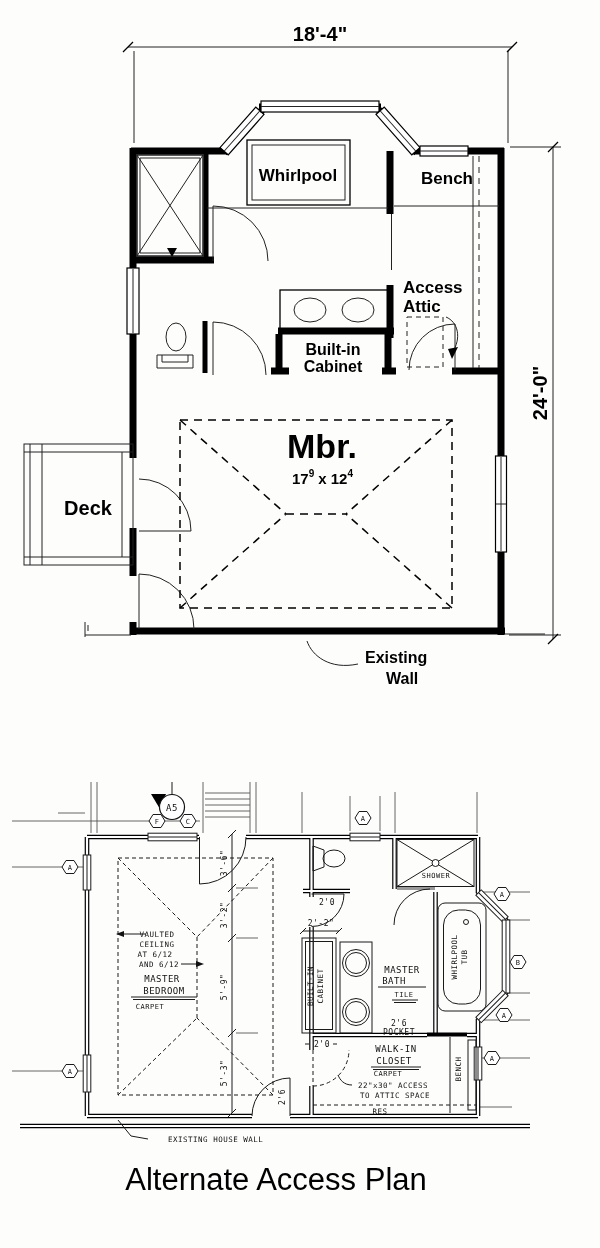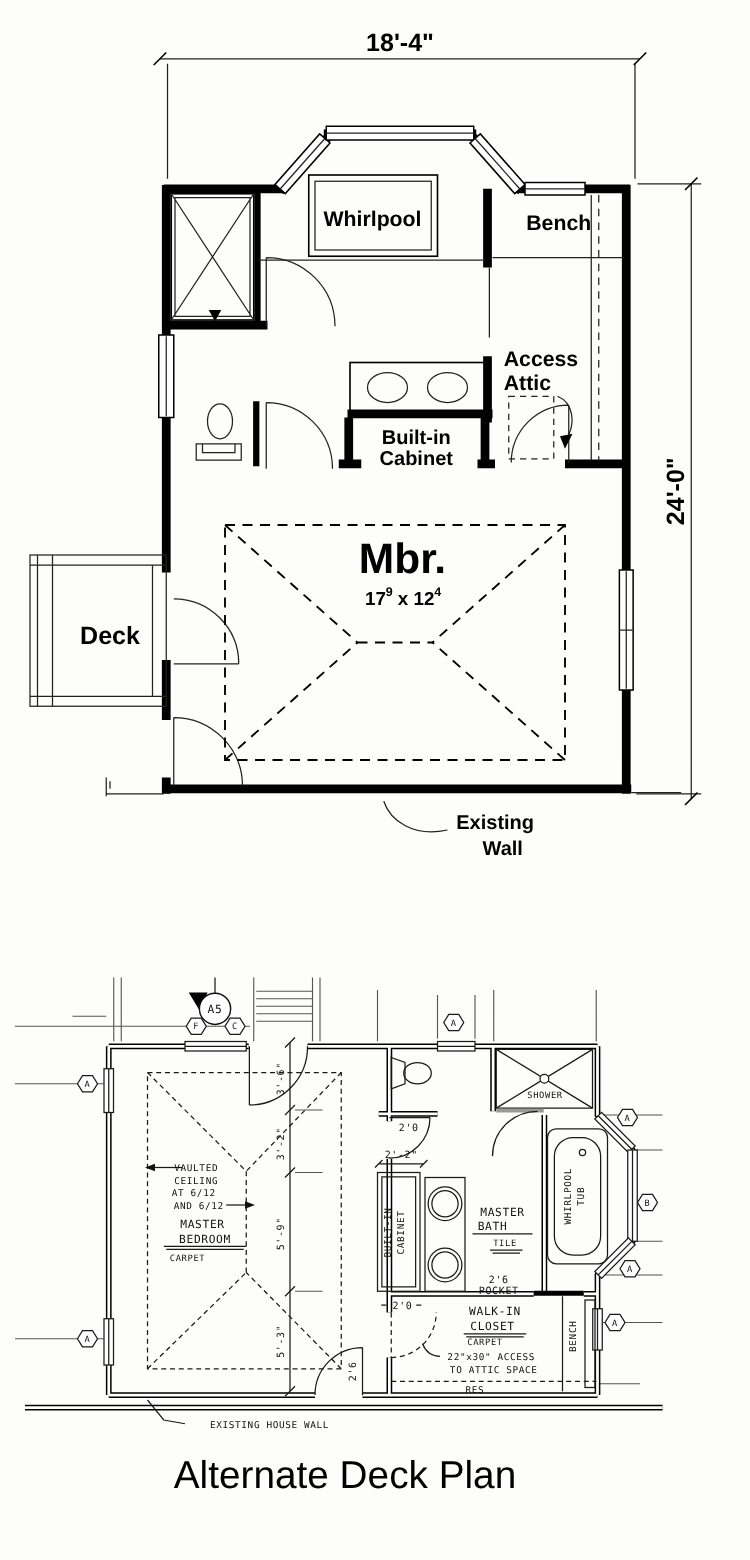--- a/index.html
+++ b/index.html
@@ -352,7 +352,7 @@
   <text class="t2" x="380" y="344" font-size="7.5" text-anchor="middle">RES</text>
 </svg>
 
-<div id="plan-title">Alternate Deck Plan</div>
+<div id="plan-title">Alternate Access Plan</div>
 </div>
 
 </body></html>

